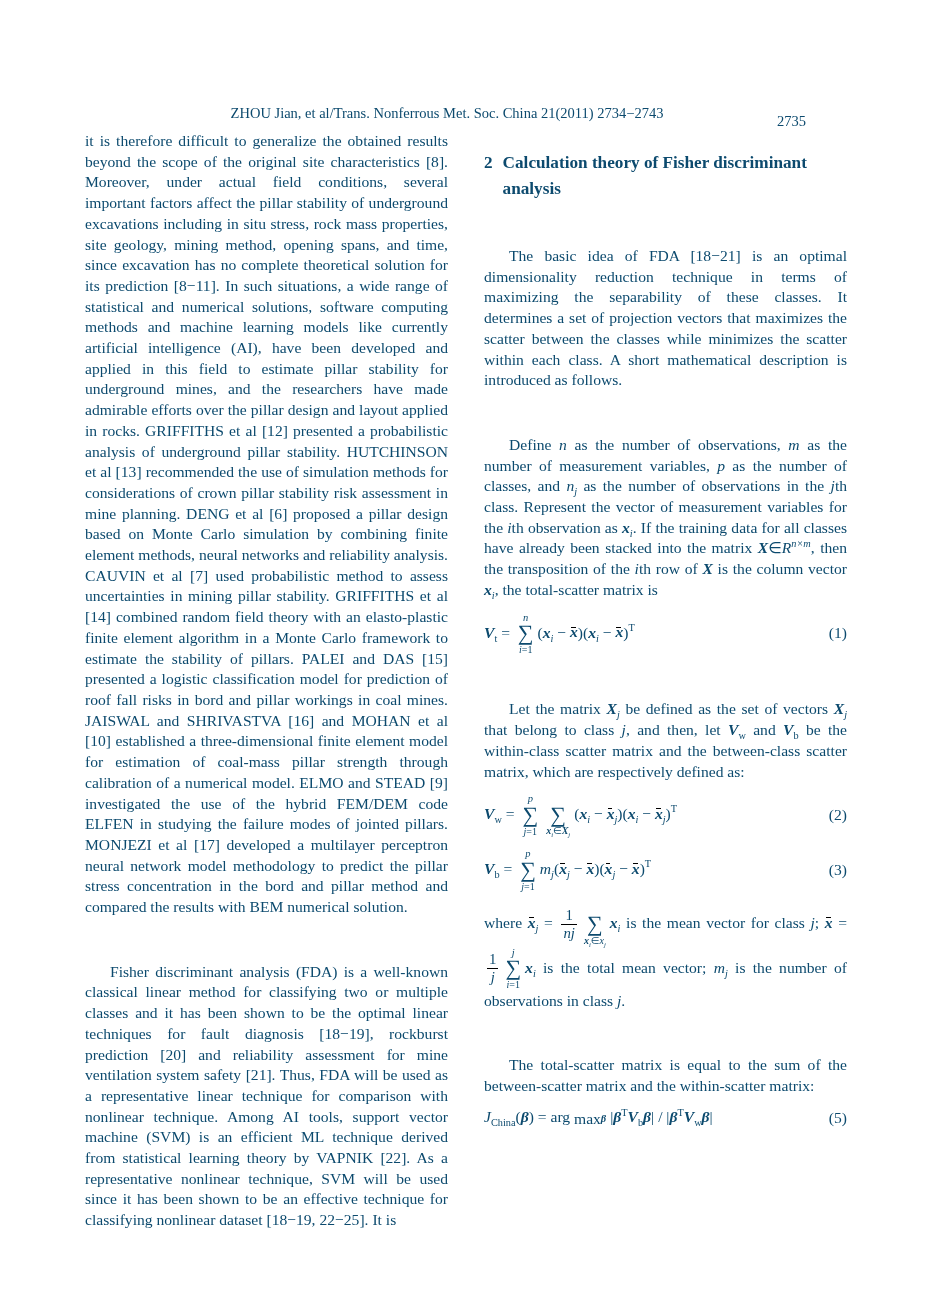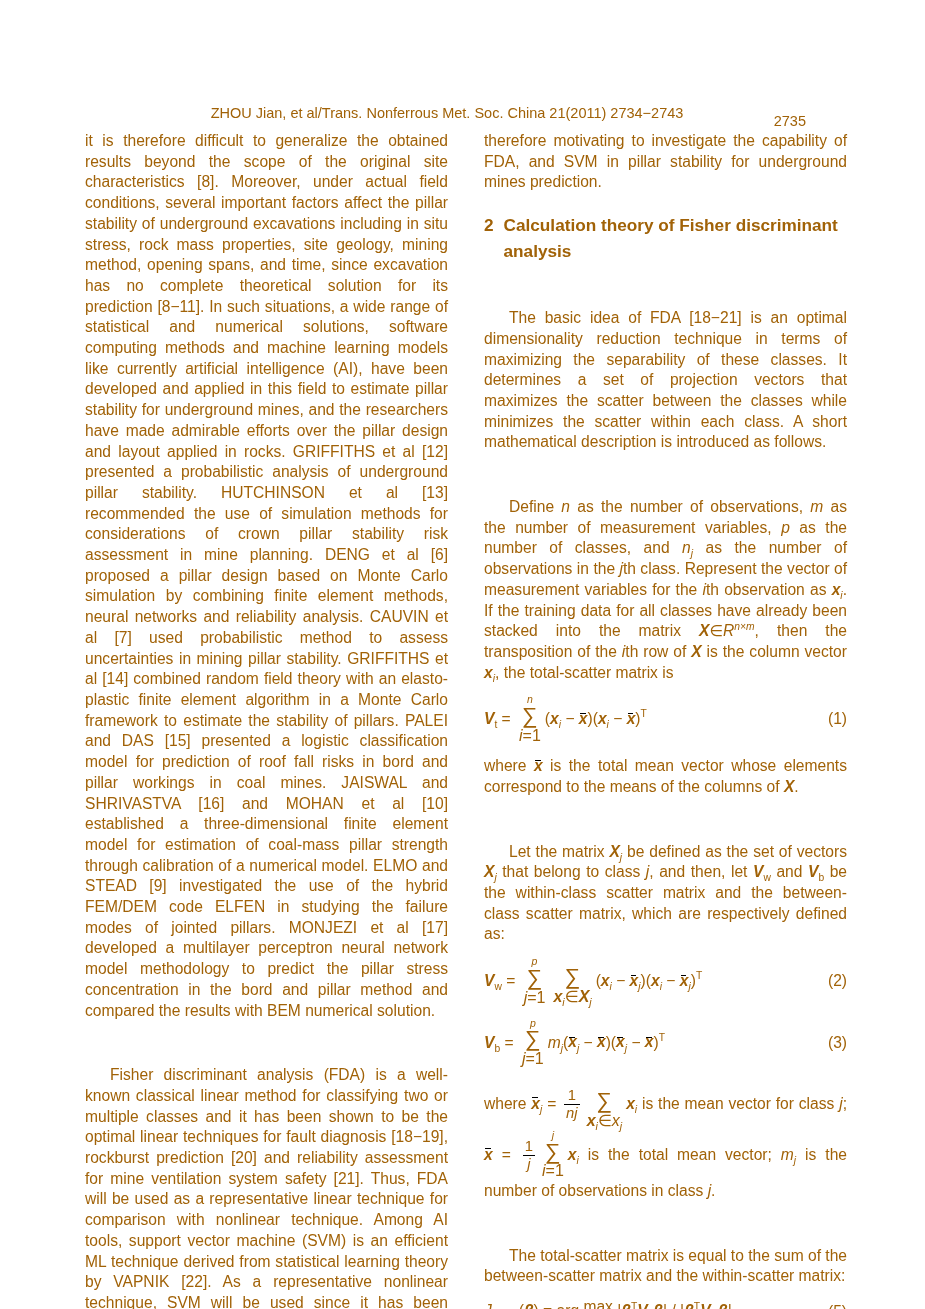--- a/index.html
+++ b/index.html
@@ -7,8 +7,8 @@
     position:relative;
     width:893px;height:1309px;
     background:#fff;
-    font-family:Liberation Sans, sans-serif;
-    color:#a16207;
+    font-family:Liberation Serif, serif;
+    color:#0c4a6e;
     overflow:hidden;
   }
   .header{

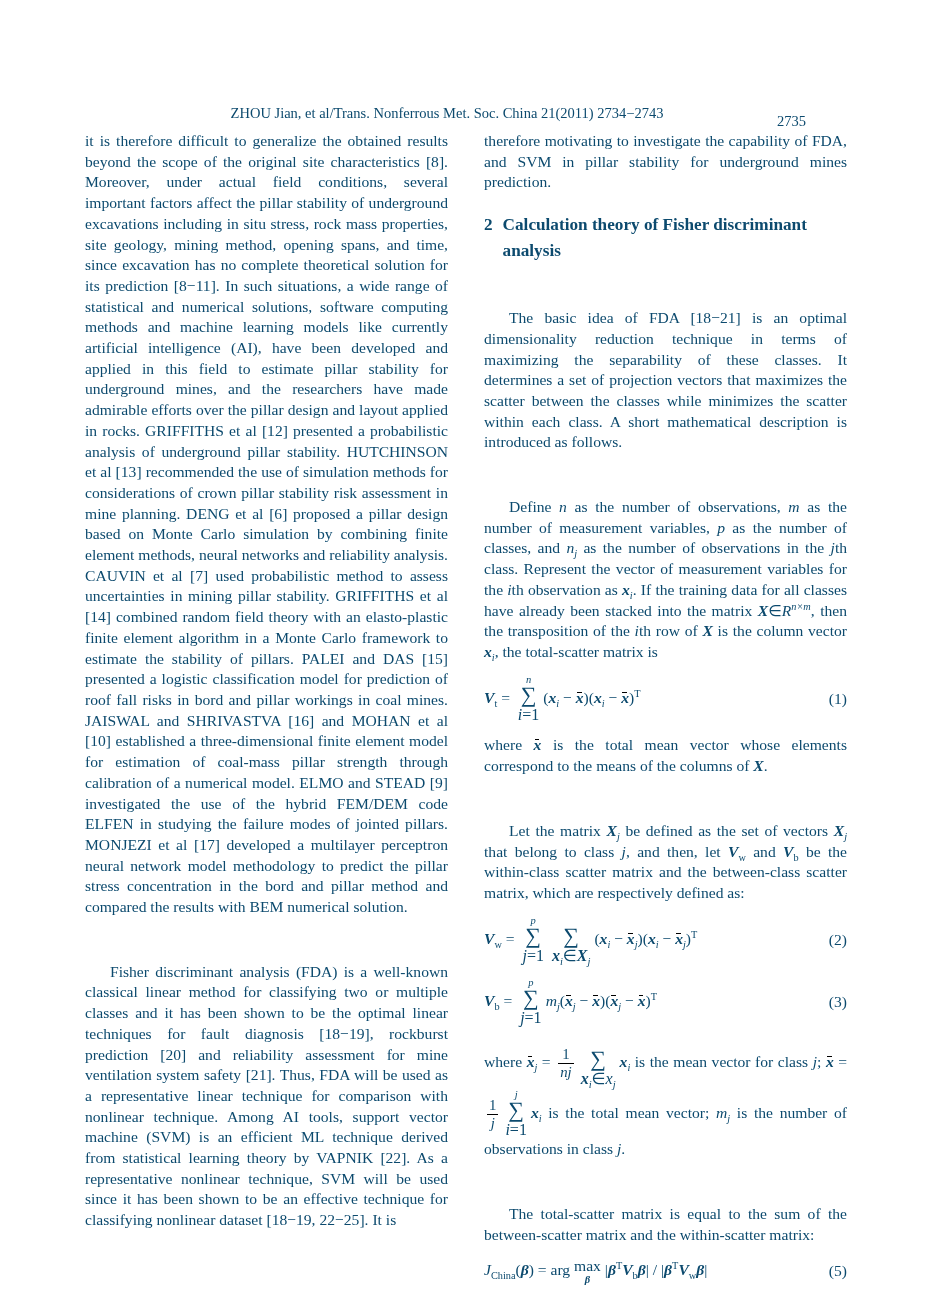--- a/index.html
+++ b/index.html
@@ -89,7 +89,6 @@
     </div>
 
     <div class="col">
-      <p class="para">therefore motivating to investigate the capability of FDA, and SVM in pillar stability for underground mines prediction.</p>
 
       <h2 class="section-heading">
         <span class="sec-num">2</span>

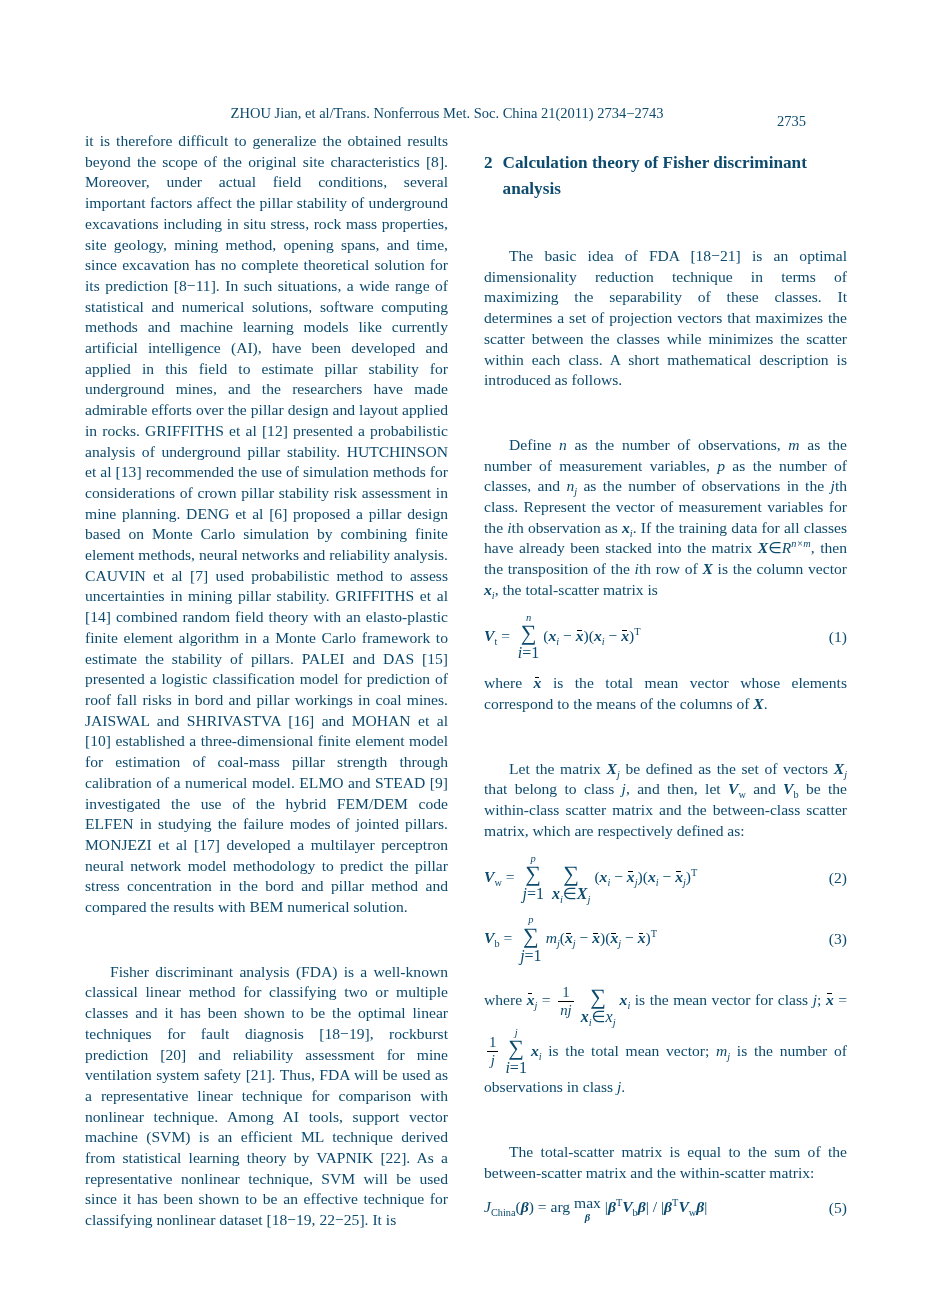--- a/index.html
+++ b/index.html
@@ -58,7 +58,7 @@
   }
   .m-sum .m-top{font-size:10.5px;line-height:1.1;min-height:11px;}
   .m-sum .m-sym{font-size:22px;line-height:0.95;}
-  .m-sum .m-bot{font-size:16px;line-height:1.15;min-height:11px;white-space:nowrap;}
+  .m-sum .m-bot{font-size:10px;line-height:1.15;min-height:11px;white-space:nowrap;}
   .m-frac{
     display:inline-flex;flex-direction:column;align-items:center;
     vertical-align:middle;margin:0 3px;line-height:1.15;

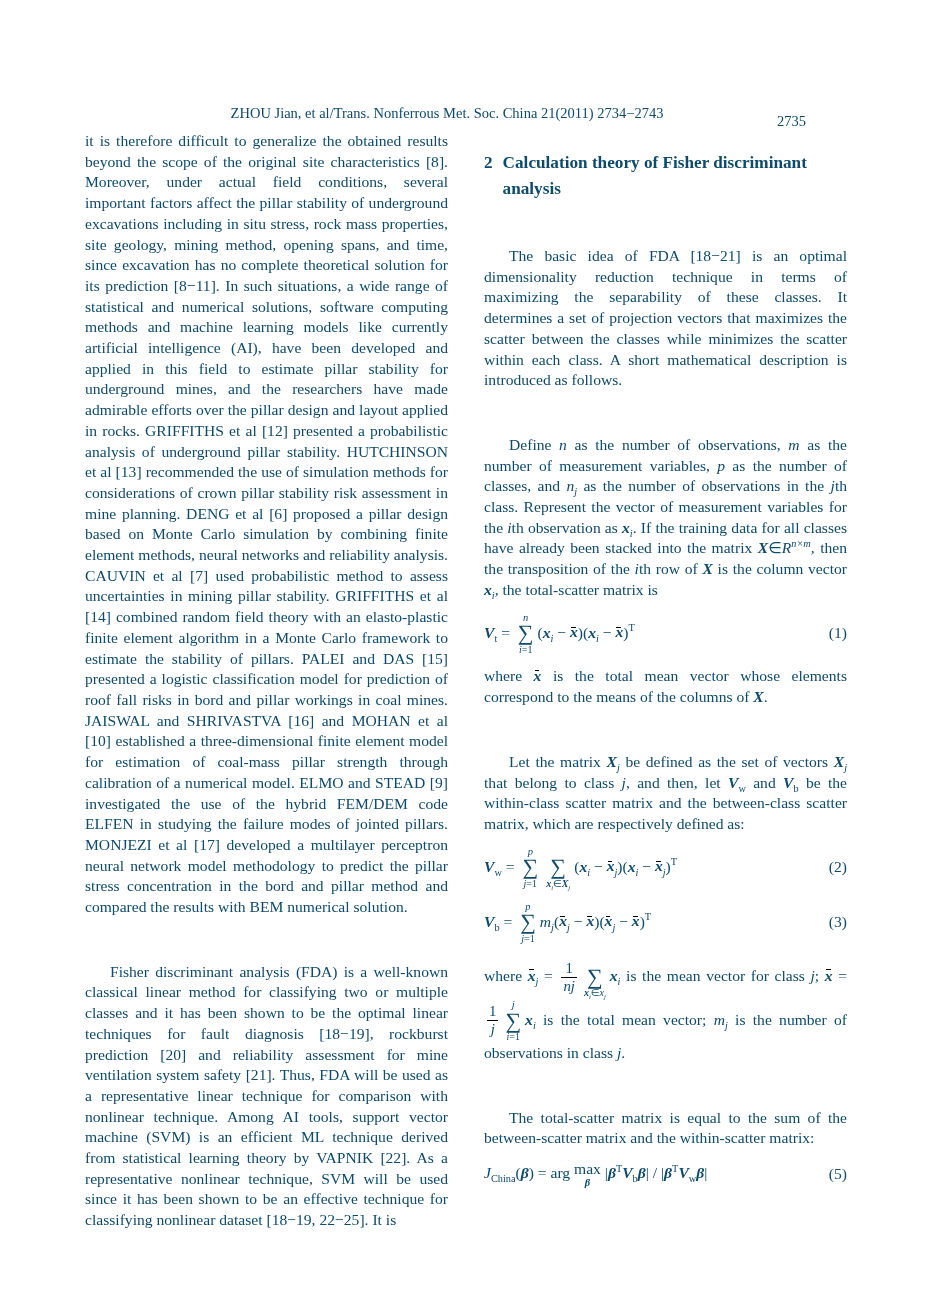--- a/index.html
+++ b/index.html
@@ -108,7 +108,6 @@
         <span class="eq-num">(1)</span>
       </div>
 
-      <p class="para"><span class="rm">where </span><span class="bi bar">x</span><span class="rm"> is the total mean vector whose elements correspond to the means of the columns of </span><span class="bi">X</span><span class="rm">.</span></p>
 
       <p class="para indent"><span class="rm">Let the matrix </span><span class="bi">X</span><sub class="it">j</sub><span class="rm"> be defined as the set of vectors </span><span class="bi">X</span><sub class="it">j</sub><span class="rm"> that belong to class </span><span class="it">j</span><span class="rm">, and then, let </span><span class="bi">V</span><sub>w</sub><span class="rm"> and </span><span class="bi">V</span><sub>b</sub><span class="rm"> be the within-class scatter matrix and the between-class scatter matrix, which are respectively defined as:</span></p>
 

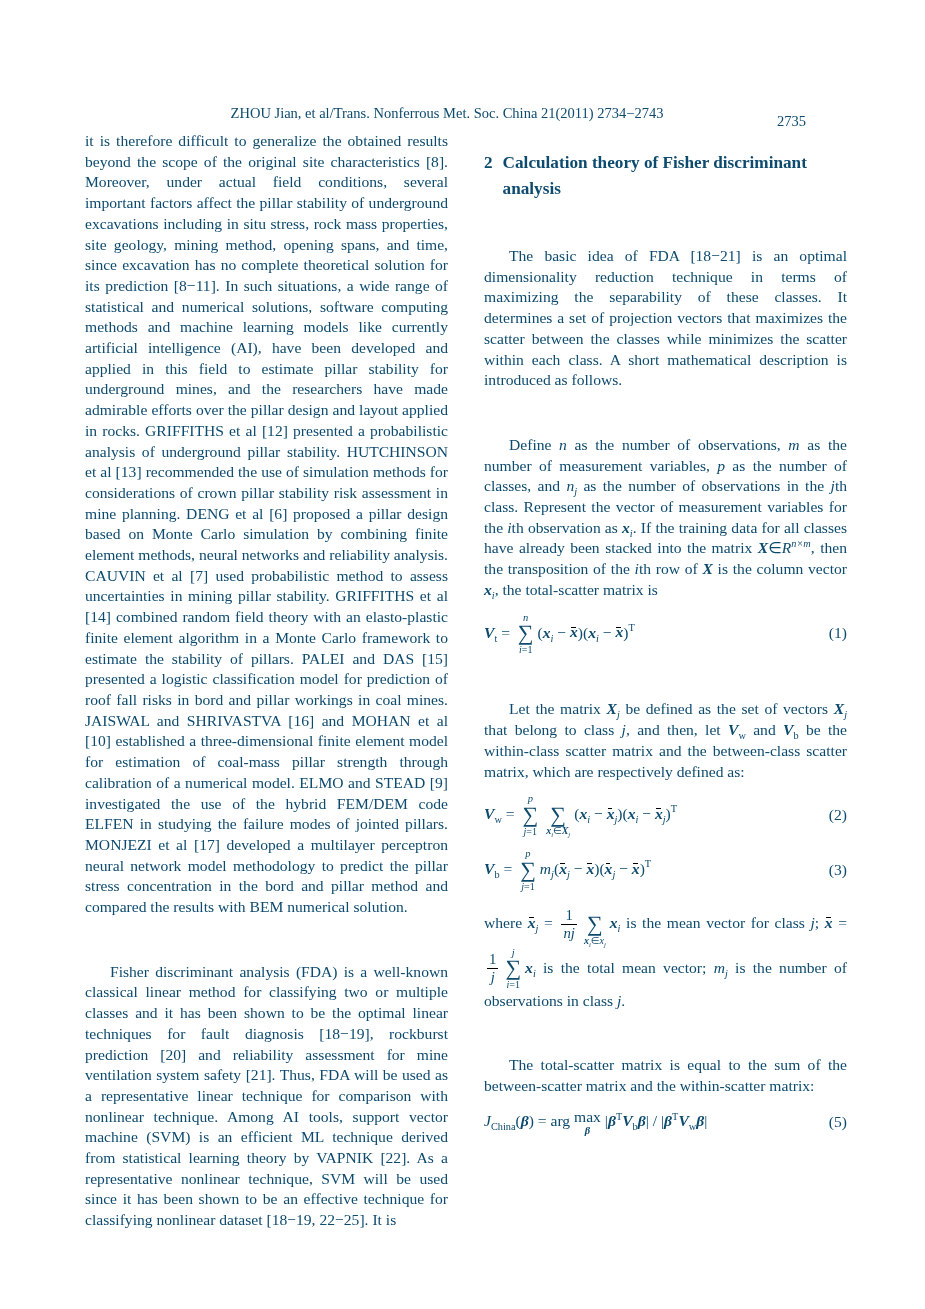--- a/index.html
+++ b/index.html
@@ -66,7 +66,7 @@
   .m-frac .m-top,.m-frac .m-bot{padding:0 2px;font-size:0.95em;}
   .m-frac .m-line{border-top:1.2px solid #000;align-self:stretch;height:0;}
   .m-und{
-    display:inline-flex;flex-direction:column;align-items:center;
+    display:inline-flex;flex-direction:row;align-items:center;
     vertical-align:middle;line-height:1.1;
   }
   .m-und .m-bot{font-size:10.5px;}

